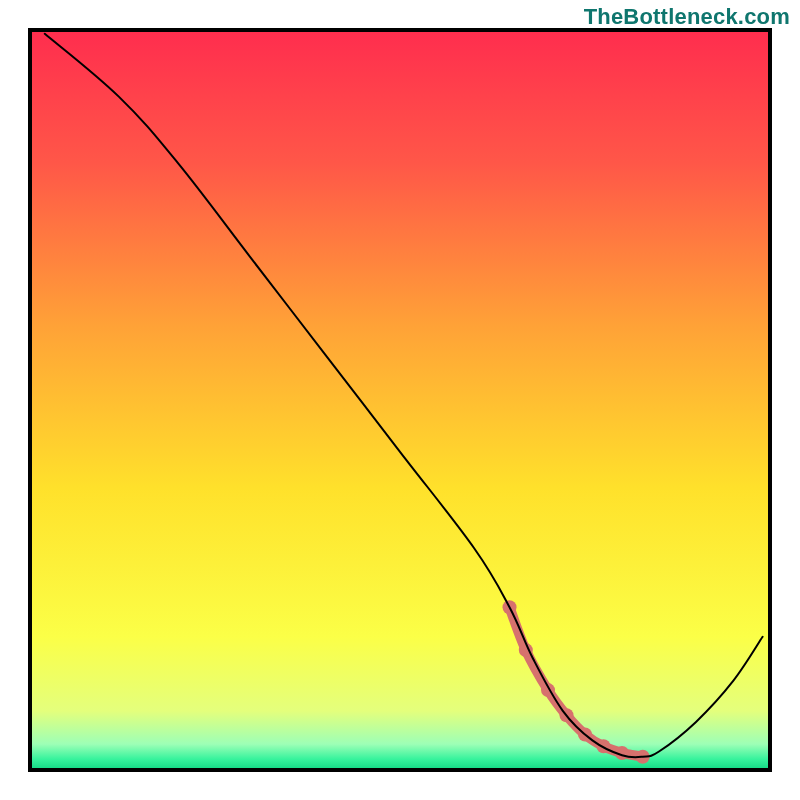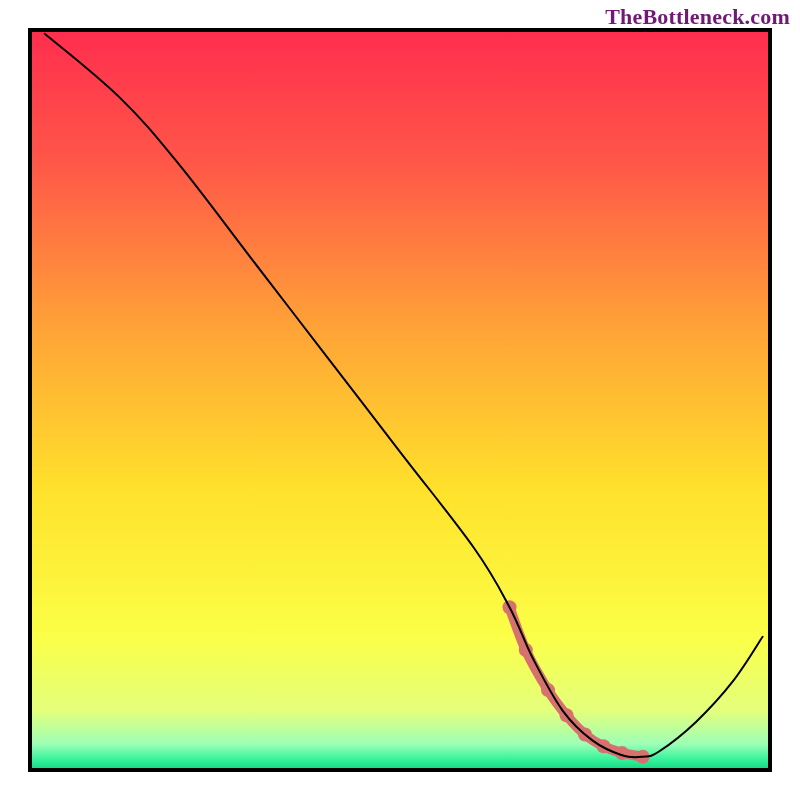--- a/index.html
+++ b/index.html
@@ -21,10 +21,10 @@
     position: absolute;
     top: 4px;
     right: 10px;
-    font-family: Liberation Serif, serif;
+    font-family: Liberation Sans, sans-serif;
     font-size: 22px;
     font-weight: 700;
-    color: #701a75;
+    color: #0f766e;
     letter-spacing: 0.2px;
     user-select: none;
   }

